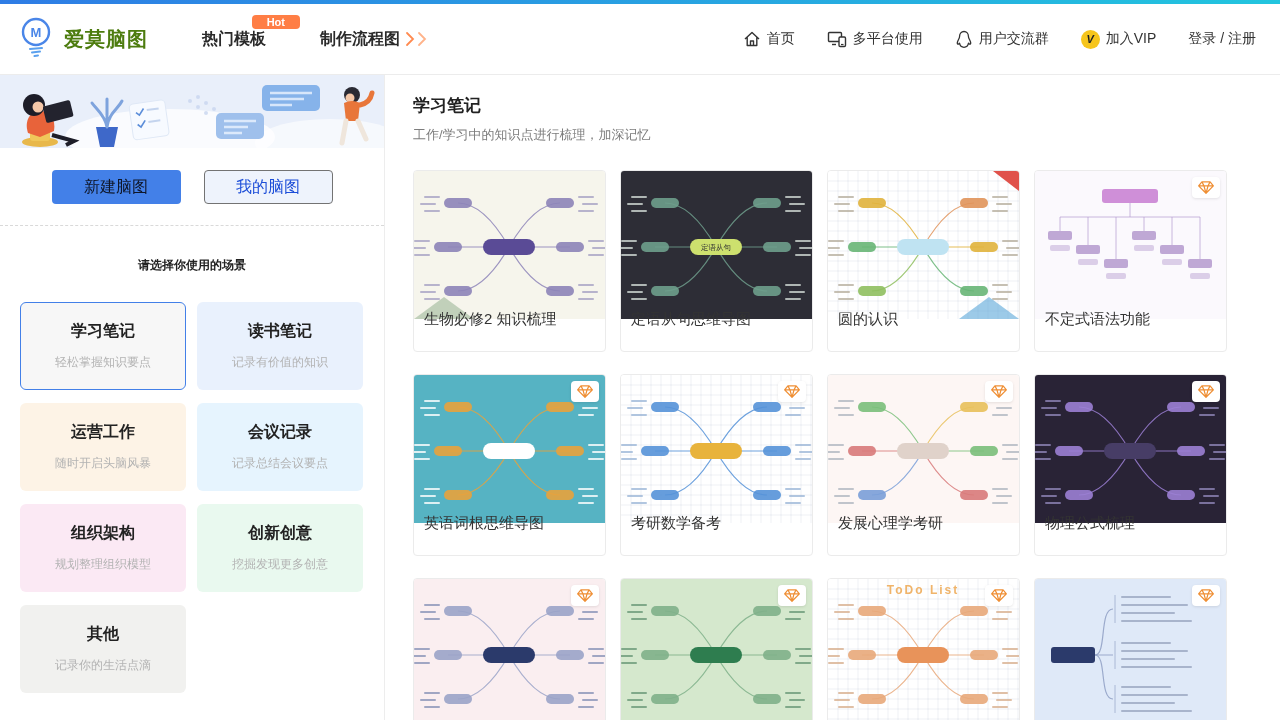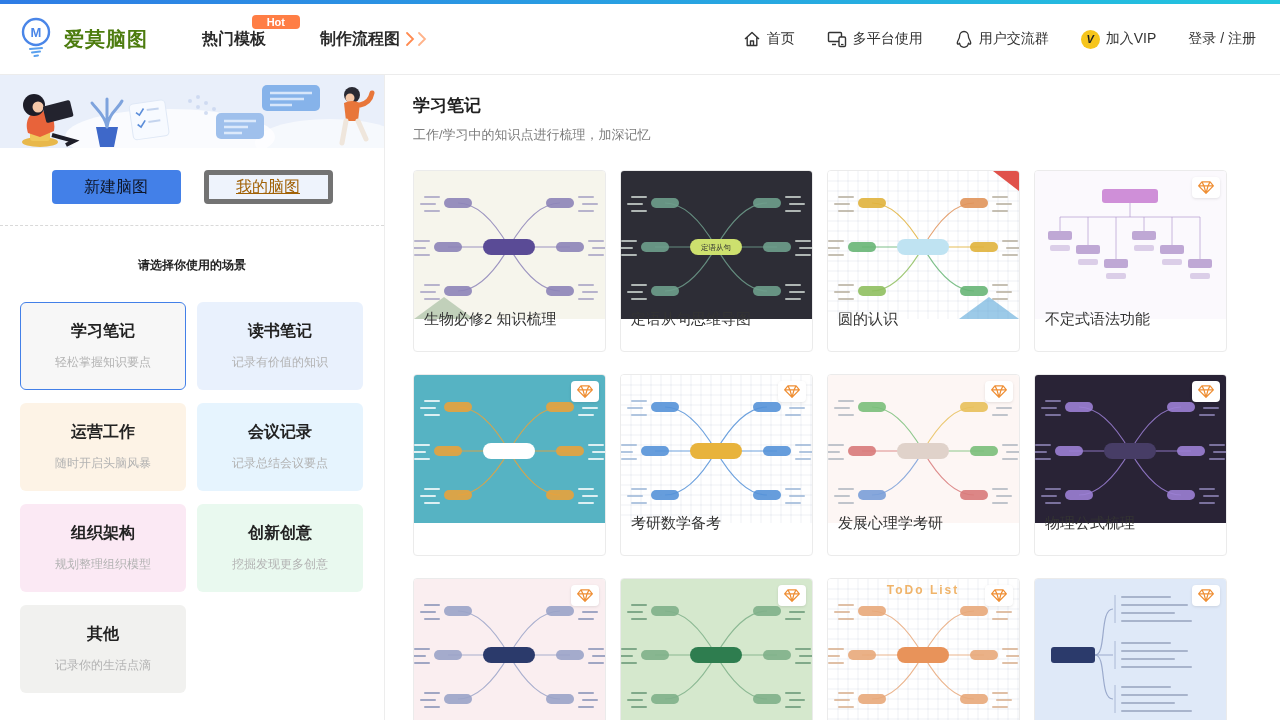--- a/index.html
+++ b/index.html
@@ -34,7 +34,7 @@
   .btn { width:129px; height:34px; border-radius:4px; font-size:16px; display:flex; align-items:center;
     justify-content:center; cursor:pointer; }
   .btn-primary { background:#4380e8; color:#0f172a; }
-  .btn-ghost { background:#eef3fc; color:#a16207; border:5px solid #737373;text-decoration:underline; }
+  .btn-ghost { background:#eef3fc; color:#1d4ed8; border:1px solid #737373; }
   .side-divider { border-top:1px dashed #d9d9d9; margin-top:21px; }
   .scene-heading { text-align:center; font-size:12px; font-weight:bold; color:#222; margin-top:31px; }
   .sgrid { display:grid; grid-template-columns:166px 166px; gap:13px 11px; padding:0 20px; margin-top:28px; }

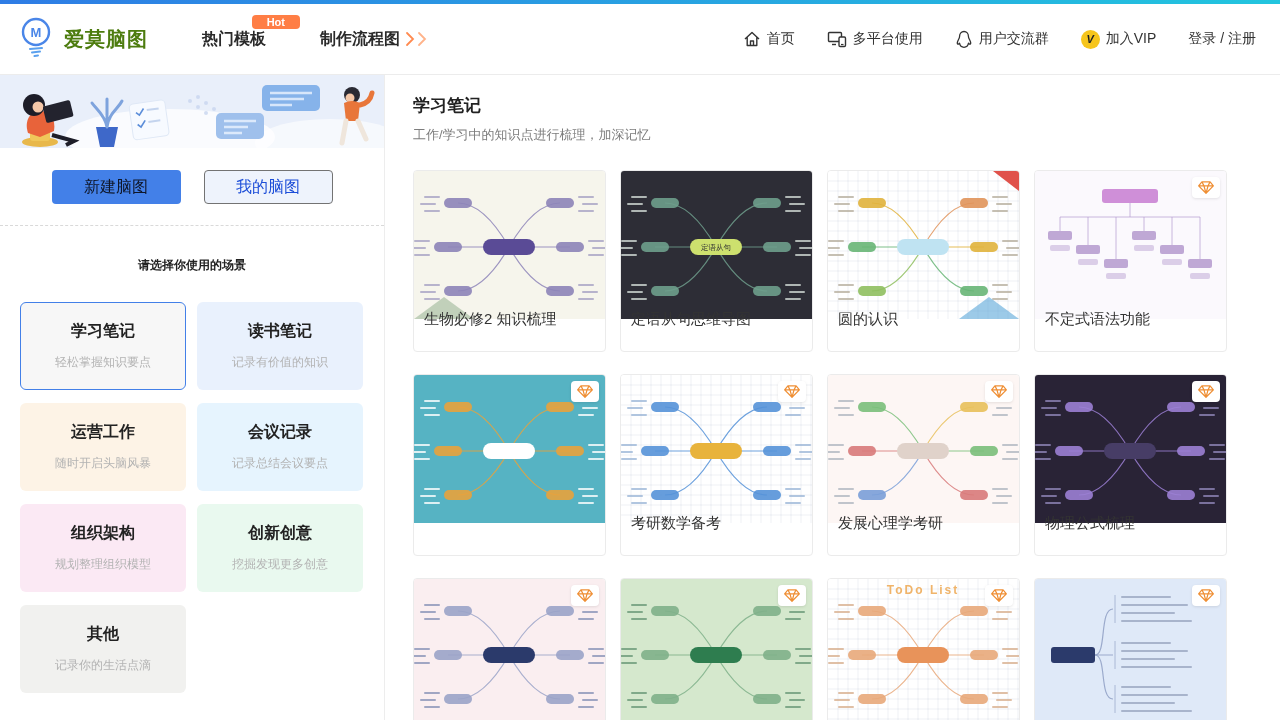--- a/index.html
+++ b/index.html
@@ -410,6 +410,7 @@
         <path d="M6 2 L16 2 L20 7 L11 16 L2 7 Z M2 7 H20 M6 2 L8.5 7 L11 16 M16 2 L13.5 7 L11 16" stroke="#ef8f35" fill="none" stroke-width="1.5" stroke-linejoin="round"></path>
       </svg>
     </div>
+    <div class="tcard-title">英语词根思维导图</div>
   </div>
         <div class="tcard">
     <div class="thumb">

